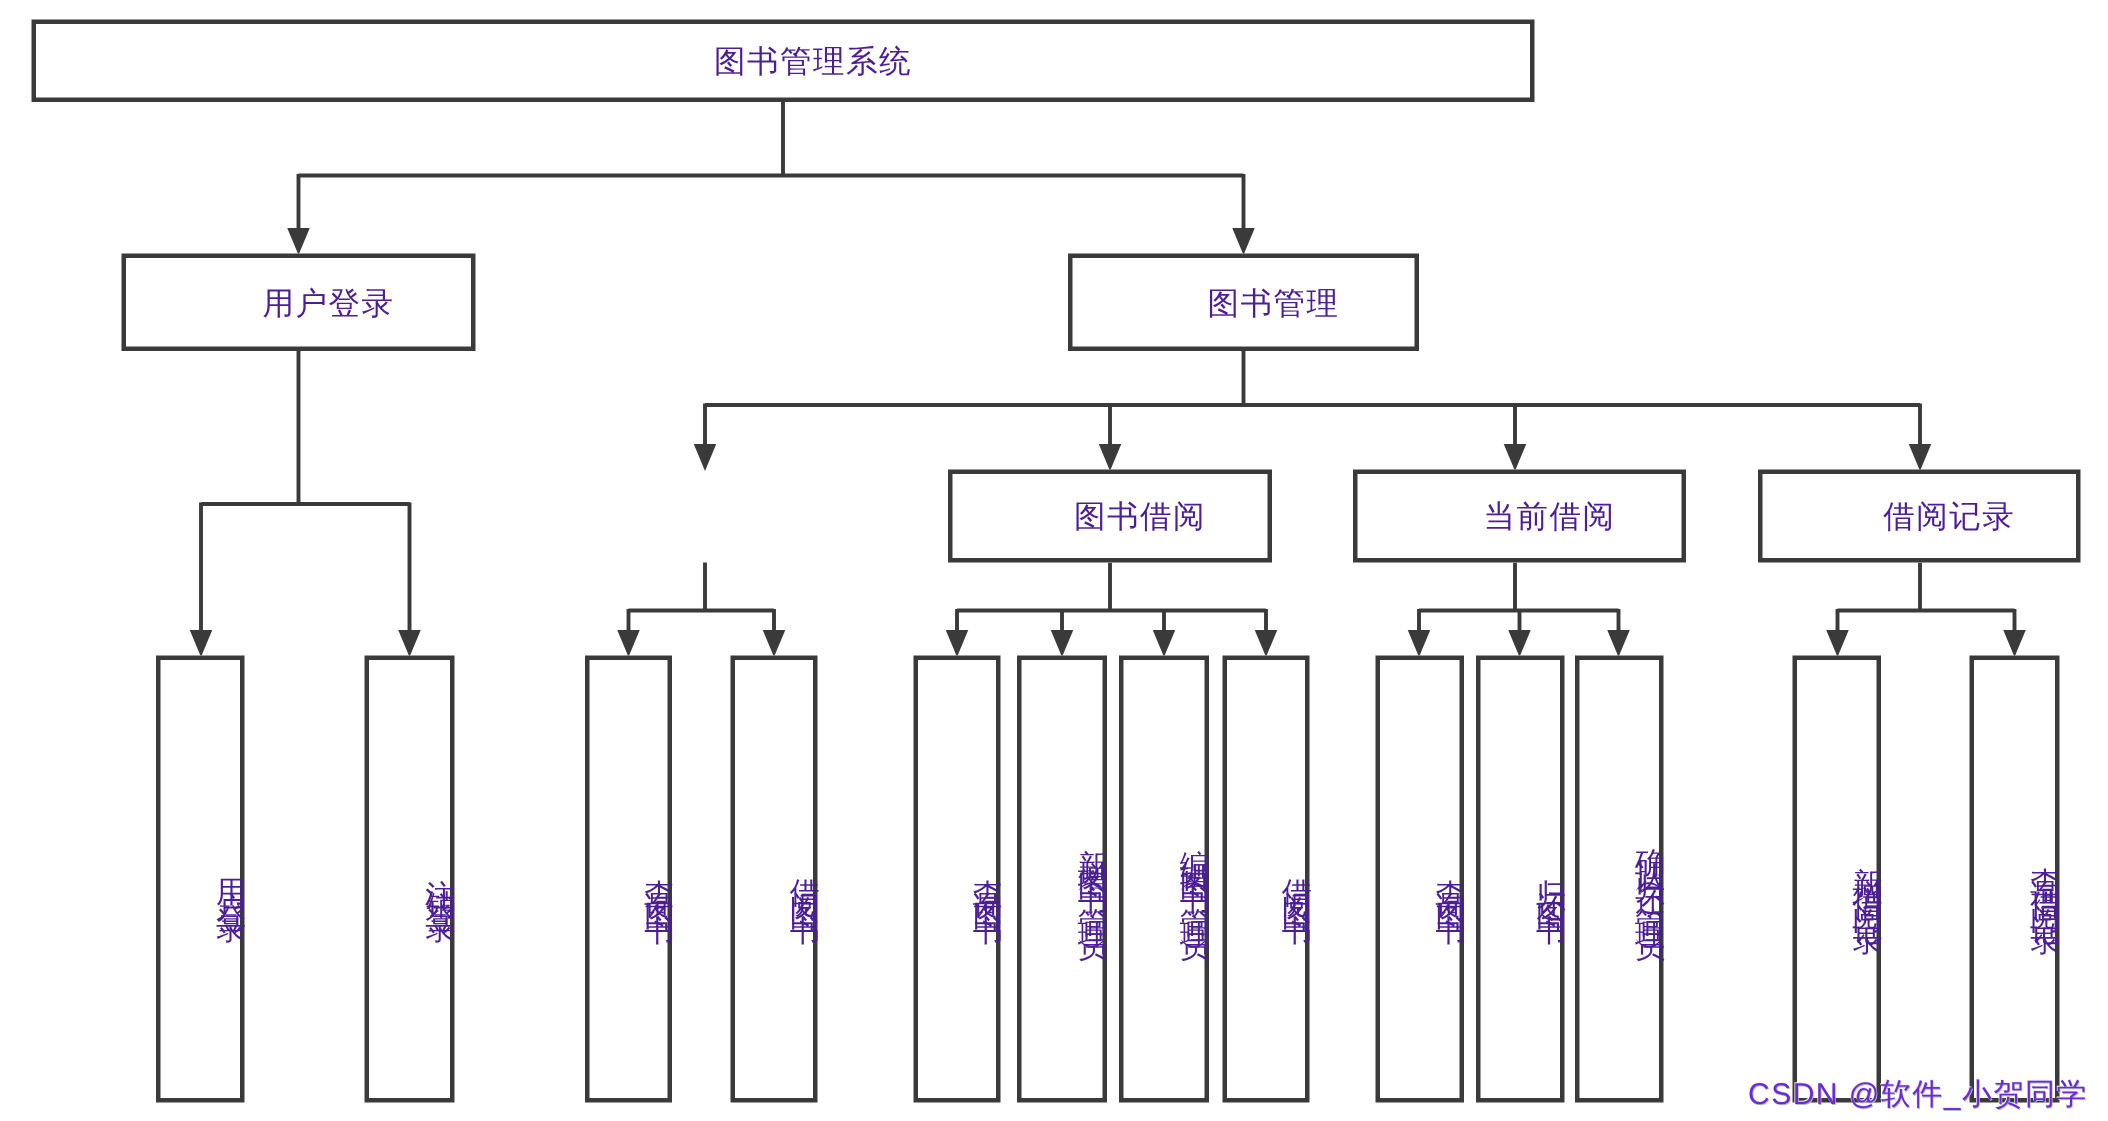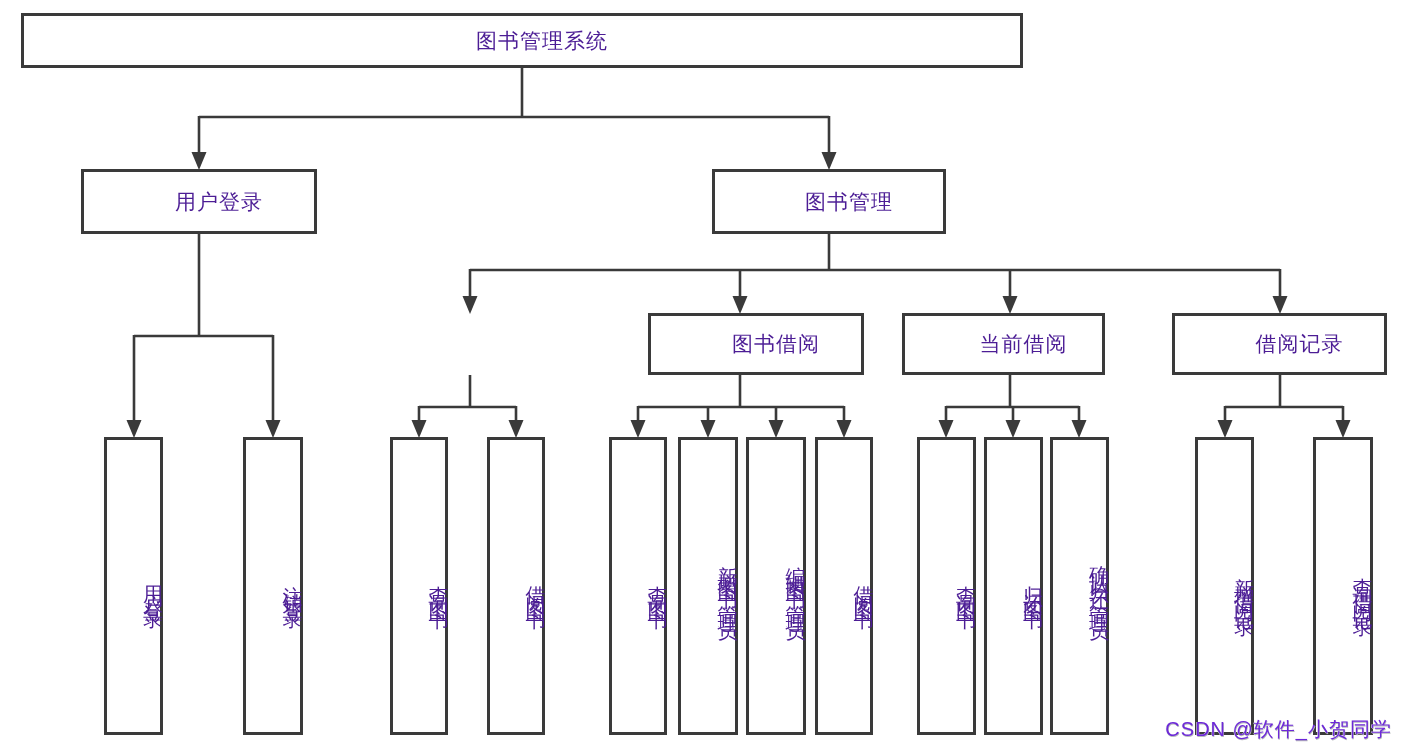--- a/index.html
+++ b/index.html
@@ -130,7 +130,7 @@
     <span>图书管理</span>
   </div>
 
-  <div class="node hnode" style="left:632px; top:313px; width:216px; height:62px;margin-left:16px;">
+  <div class="node hnode" style="left:632px; top:313px; width:216px; height:62px;">
     <span>图书借阅</span>
   </div>
   <div class="node hnode" style="left:902px; top:313px; width:203px; height:62px;justify-content:center;">

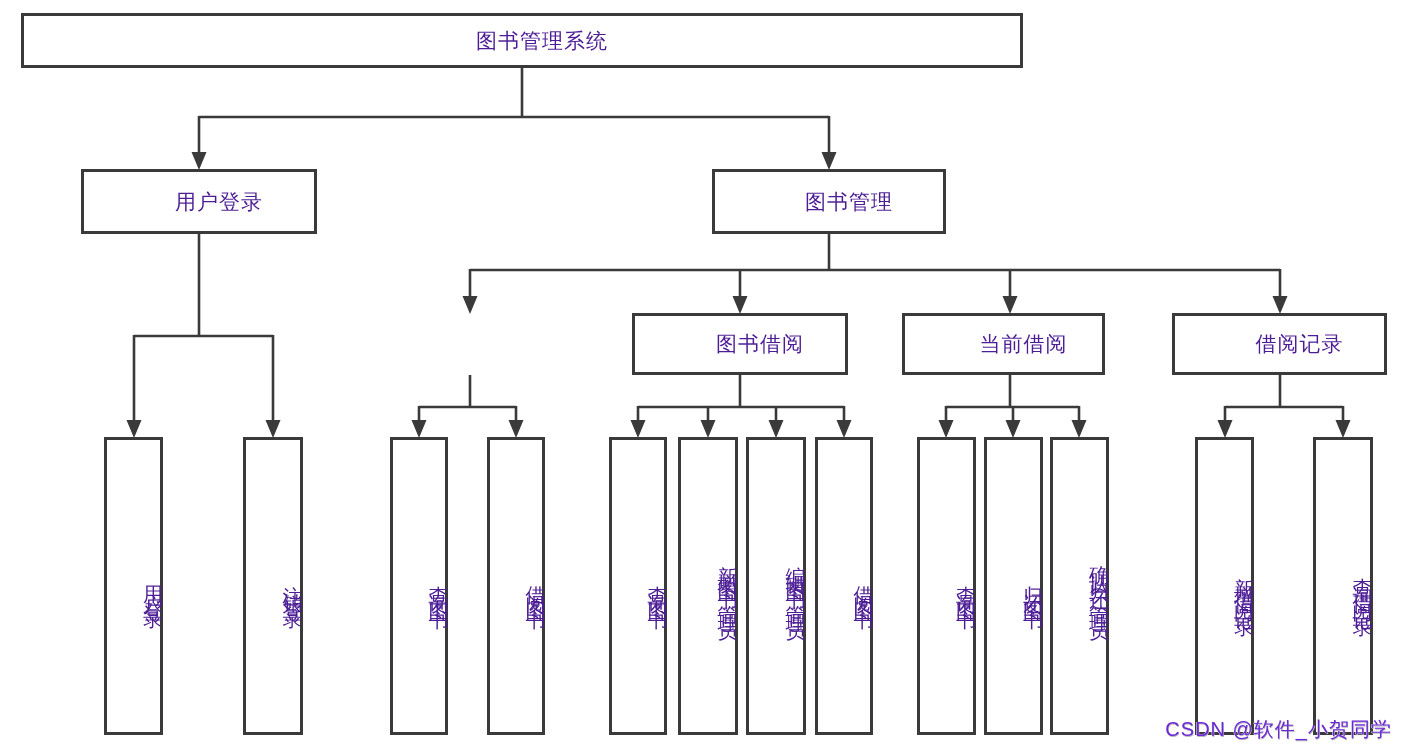--- a/index.html
+++ b/index.html
@@ -133,7 +133,7 @@
   <div class="node hnode" style="left:632px; top:313px; width:216px; height:62px;">
     <span>图书借阅</span>
   </div>
-  <div class="node hnode" style="left:902px; top:313px; width:203px; height:62px;justify-content:center;">
+  <div class="node hnode" style="left:902px; top:313px; width:222px; height:62px;justify-content:center;">
     <span>当前借阅</span>
   </div>
   <div class="node hnode" style="left:1172px; top:313px; width:215px; height:62px;">

